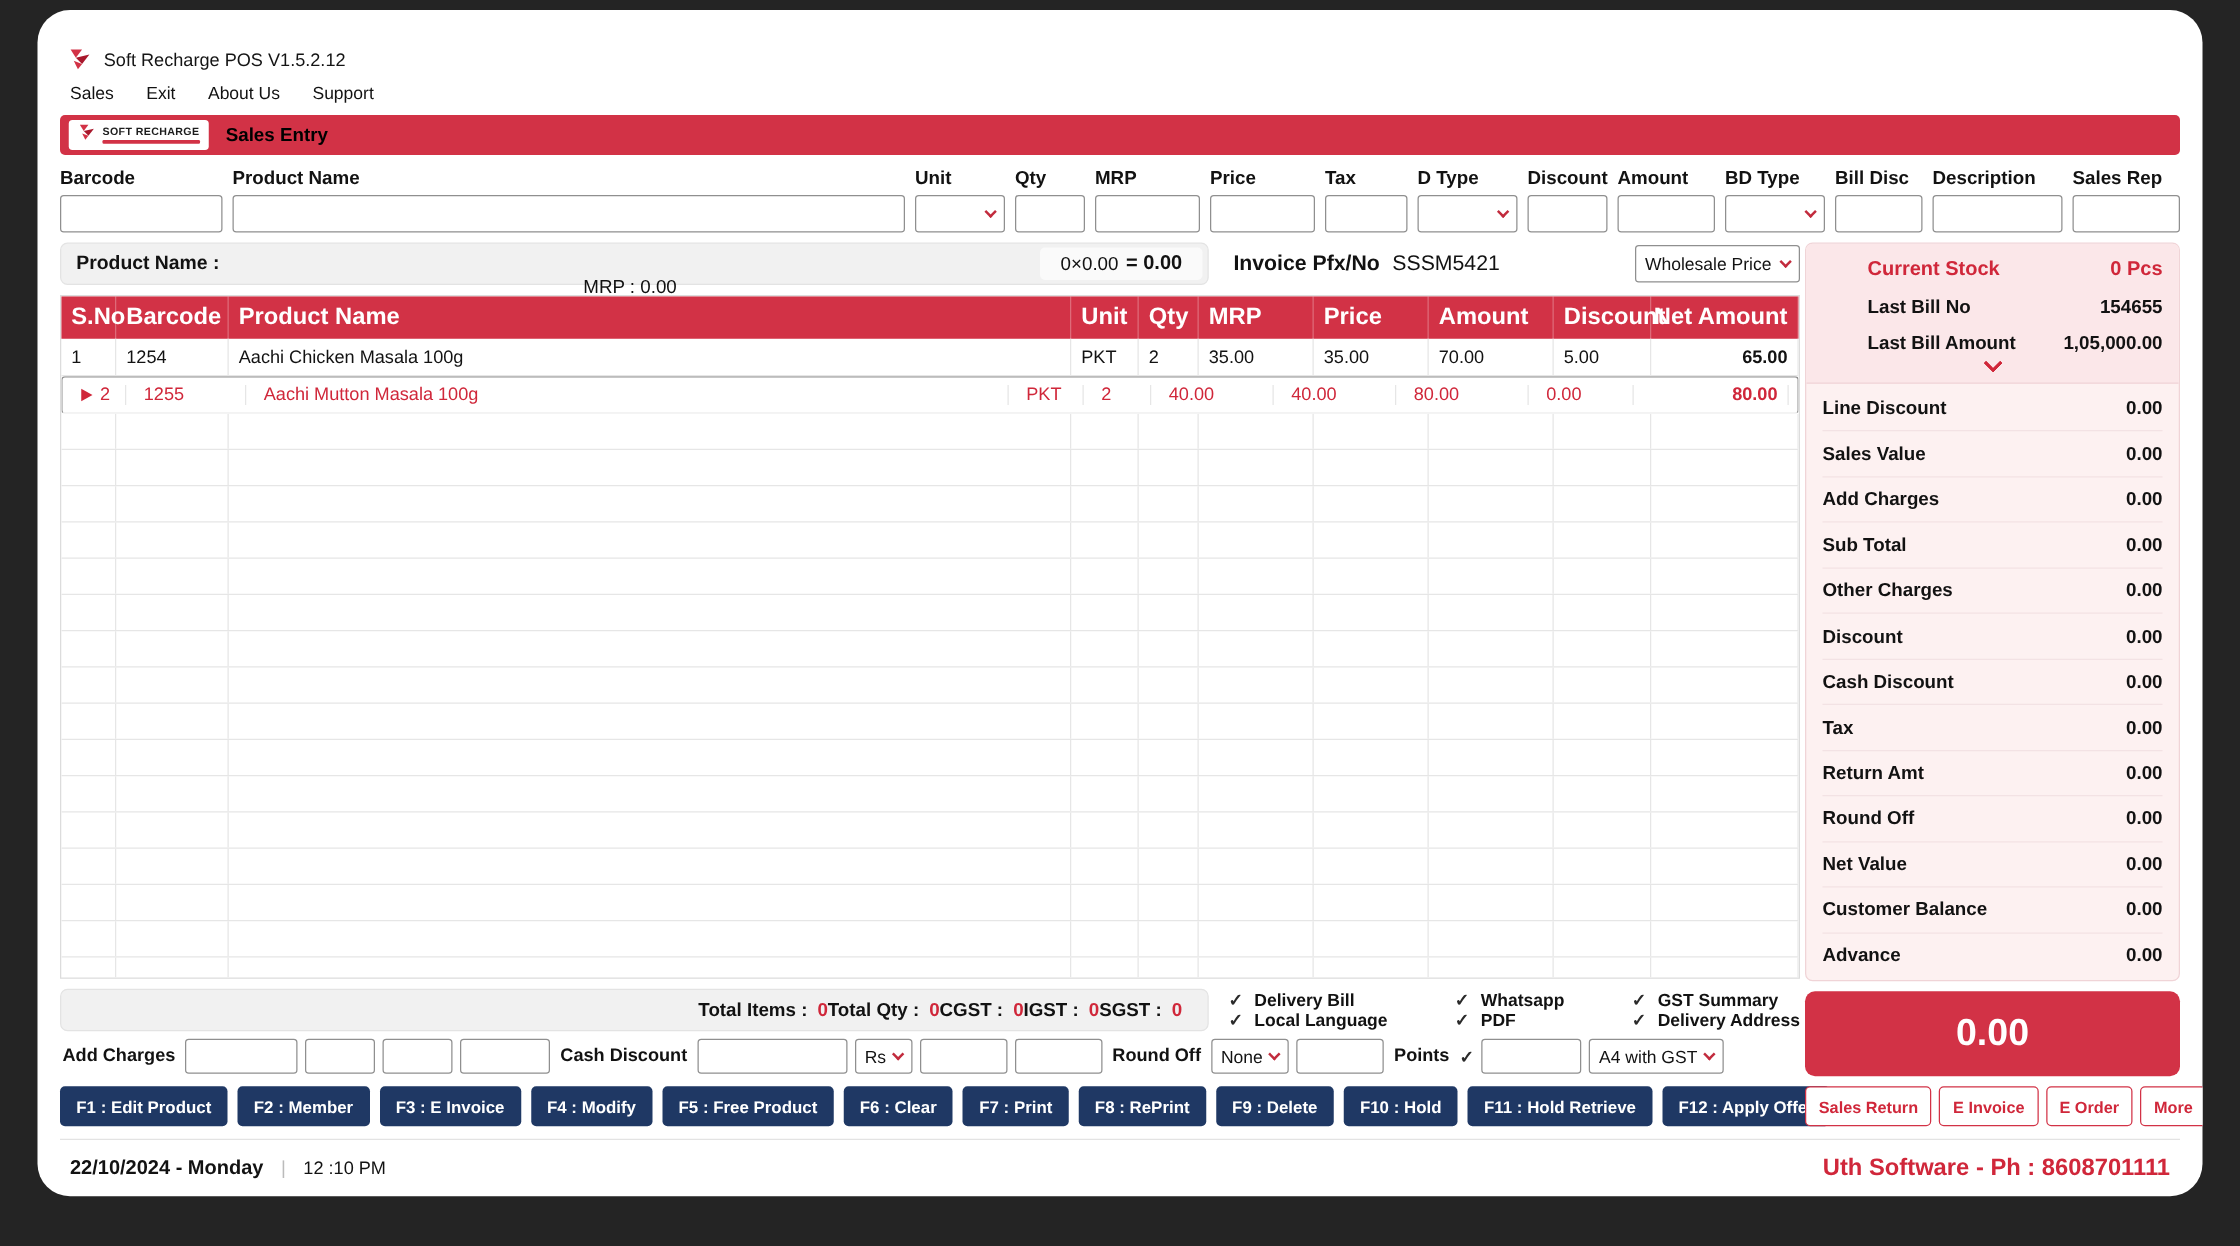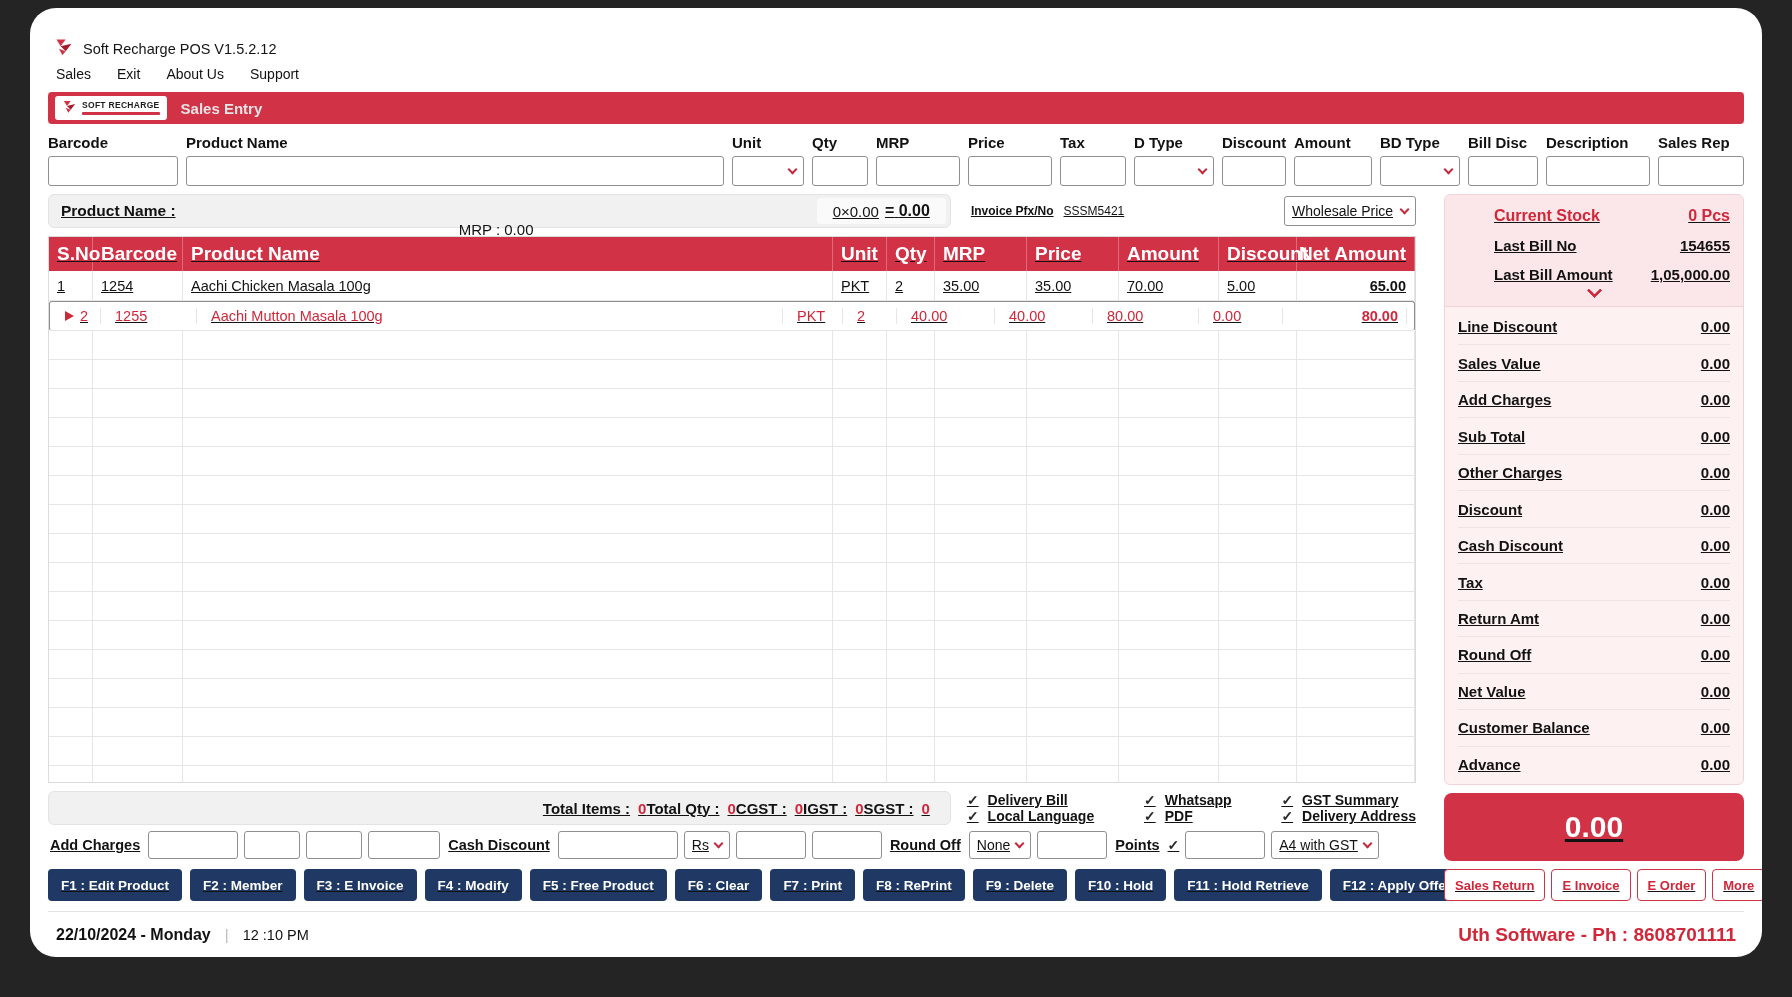--- a/index.html
+++ b/index.html
@@ -23,7 +23,7 @@
   .badge-text-wrap { display:flex; flex-direction:column; justify-content:center; }
   .badge-text { font-size:8.5px; font-weight:700; letter-spacing:.3px; color:#1d1d1d; line-height:1; }
   .badge-line { height:3px; background:#d23246; border-radius:1px; margin-top:2px; }
-  .salesbar-title { color:#e5e5e5; font-weight:700; font-size:15px; }
+  .salesbar-title { color:#000000; font-weight:700; font-size:15px; }
 
   
   .entry-row { margin-top:10px; flex:none; display:flex; gap:8px; align-items:flex-end; }

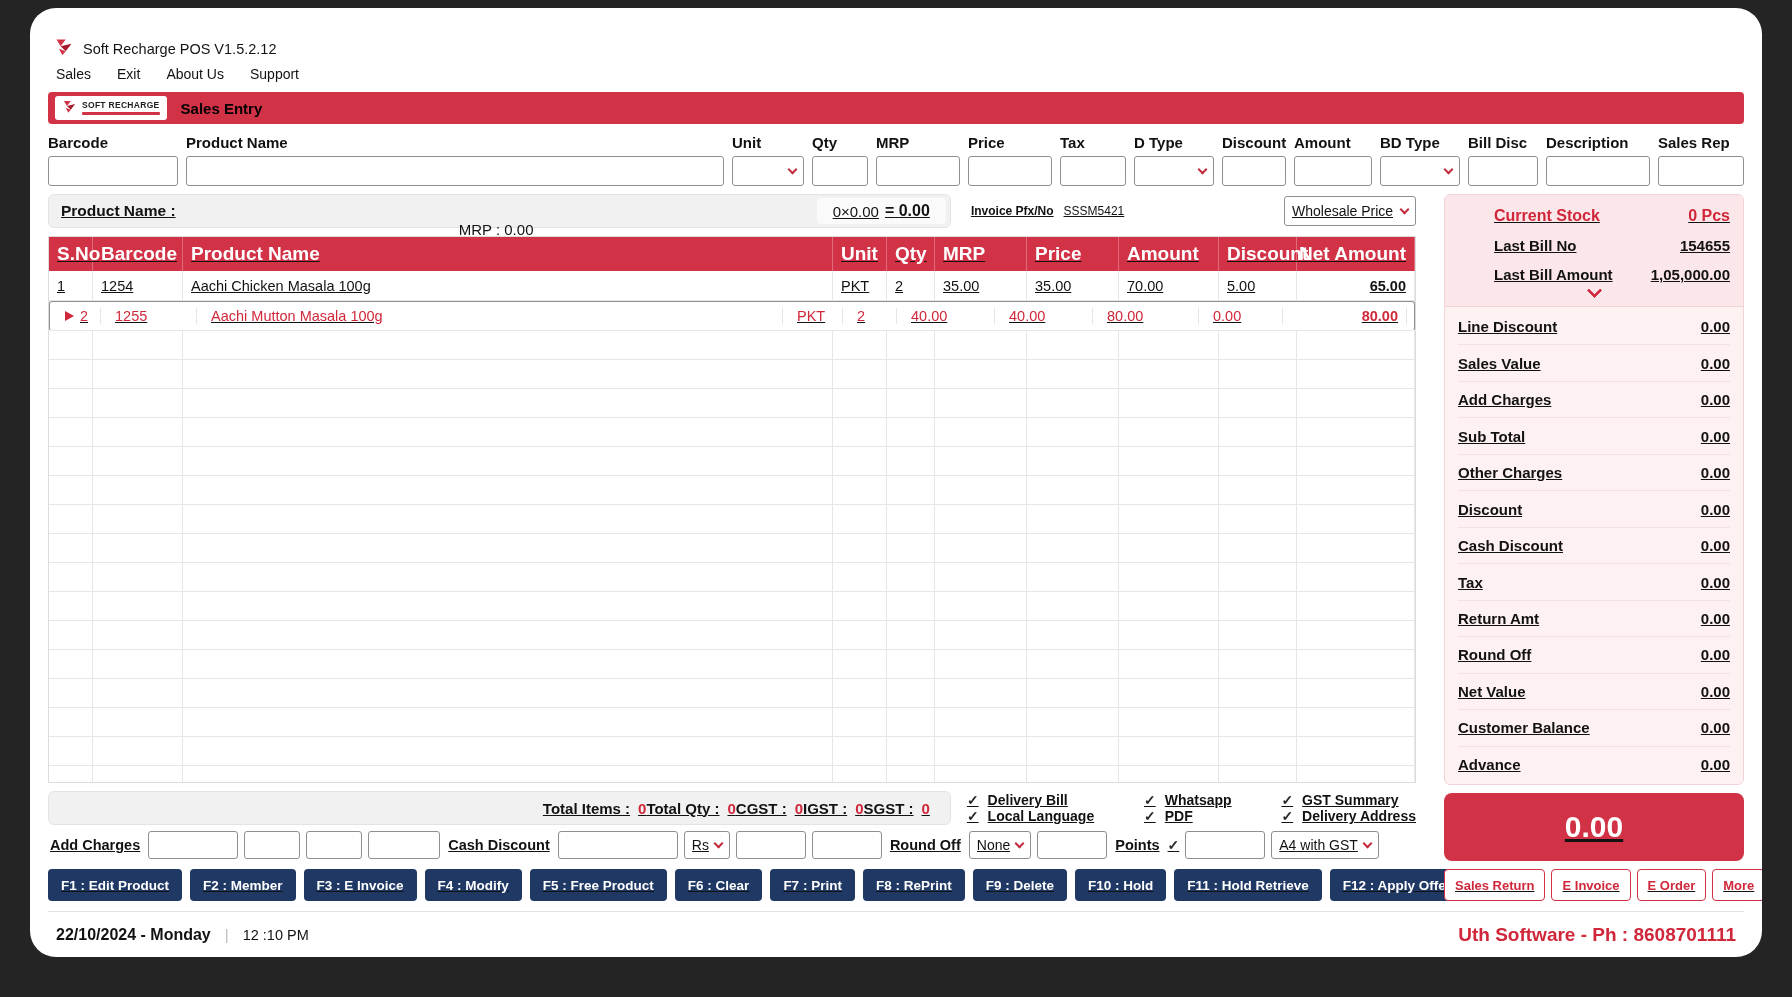--- a/index.html
+++ b/index.html
@@ -40,7 +40,7 @@
   .w-bdtype{width:80px;} .w-bdisc{width:70px;} .w-desc{width:104px;} .w-srep{width:86px;}
 
   
-  .content-row { margin-top:8px; display:flex; gap:28px; flex:1; min-height:0;text-decoration:underline; }
+  .content-row { margin-top:8px; display:flex; gap:4px; flex:1; min-height:0; }
   .left-col { flex:1; min-width:0; display:flex; flex-direction:column; }
   .right-col { width:300px; flex:none; display:flex; flex-direction:column; }
 

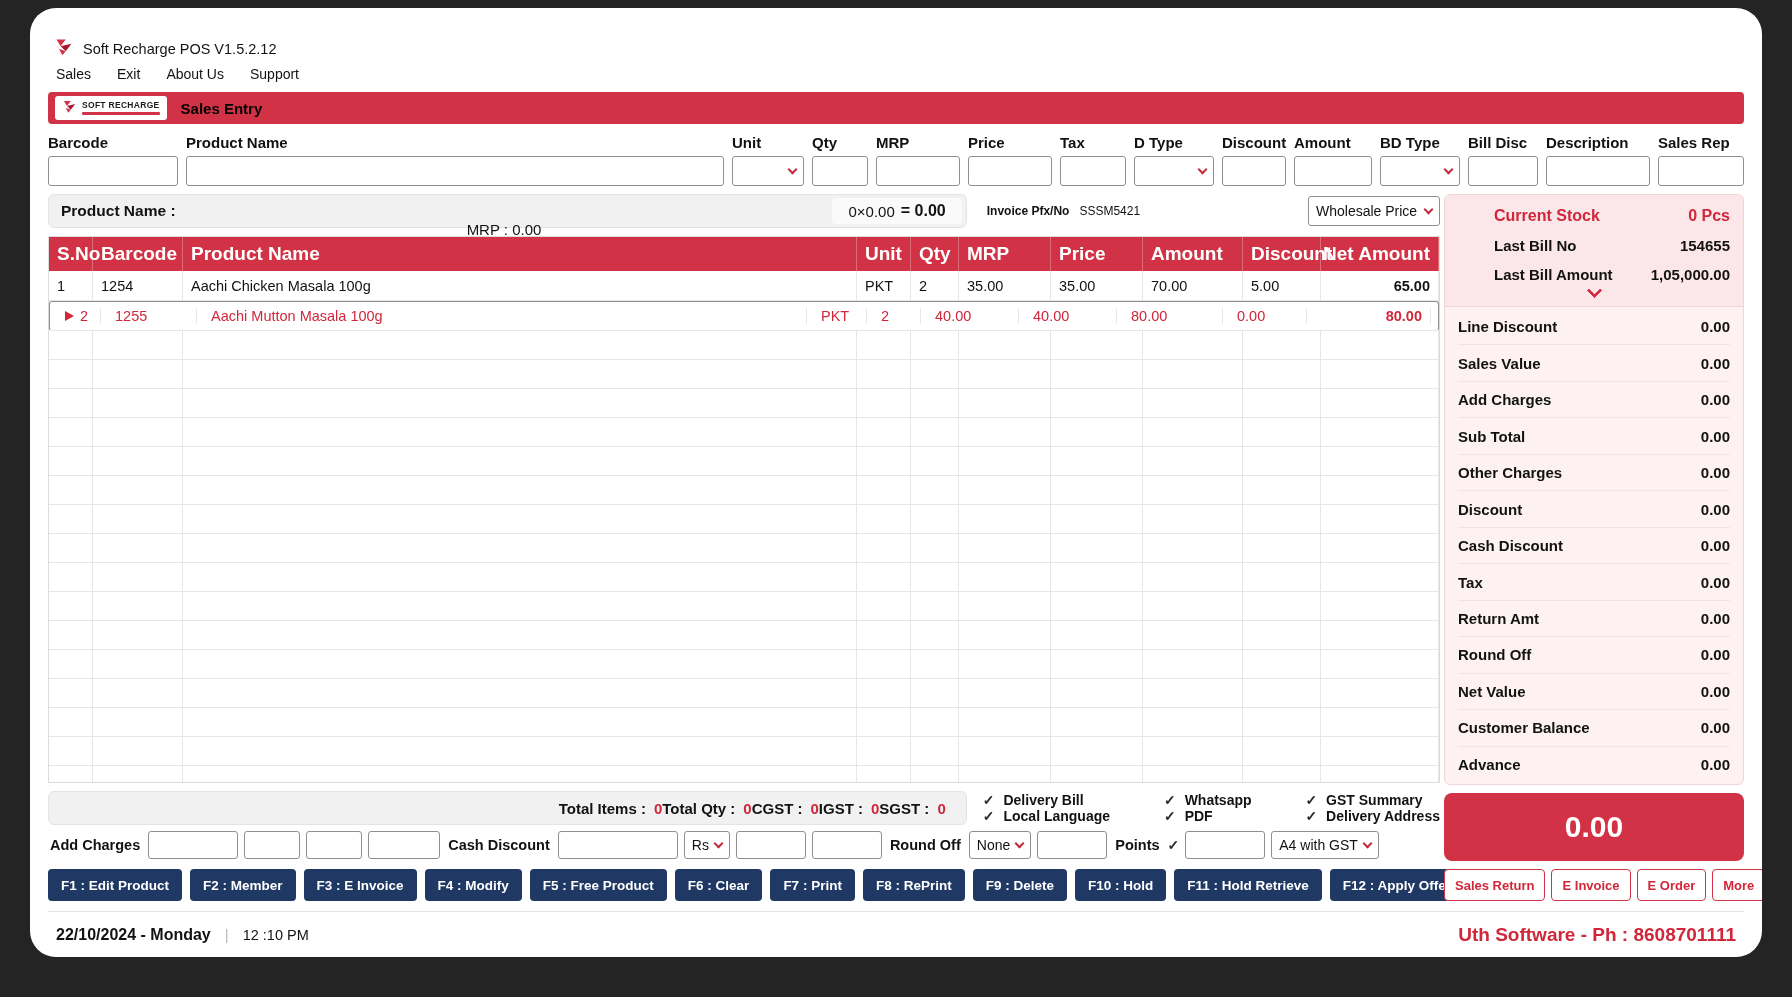--- a/index.html
+++ b/index.html
@@ -52,7 +52,7 @@
   .ib-mrp { font-size:15px;margin-top:36px; }
   .calc-box { background:#fafafa; border-radius:4px; padding:4px 16px; font-size:15px; display:flex; gap:6px; align-items:center; }
   .calc-res { font-weight:700; font-size:16px; }
-  .invoice { font-size:12px; display:flex; gap:10px; align-items:center; }
+  .invoice { font-size:17px; display:flex; gap:10px; align-items:center; }
   .inv-label { font-weight:600; }
   .sel.wholesale { width:132px; margin-left:auto; }
 

